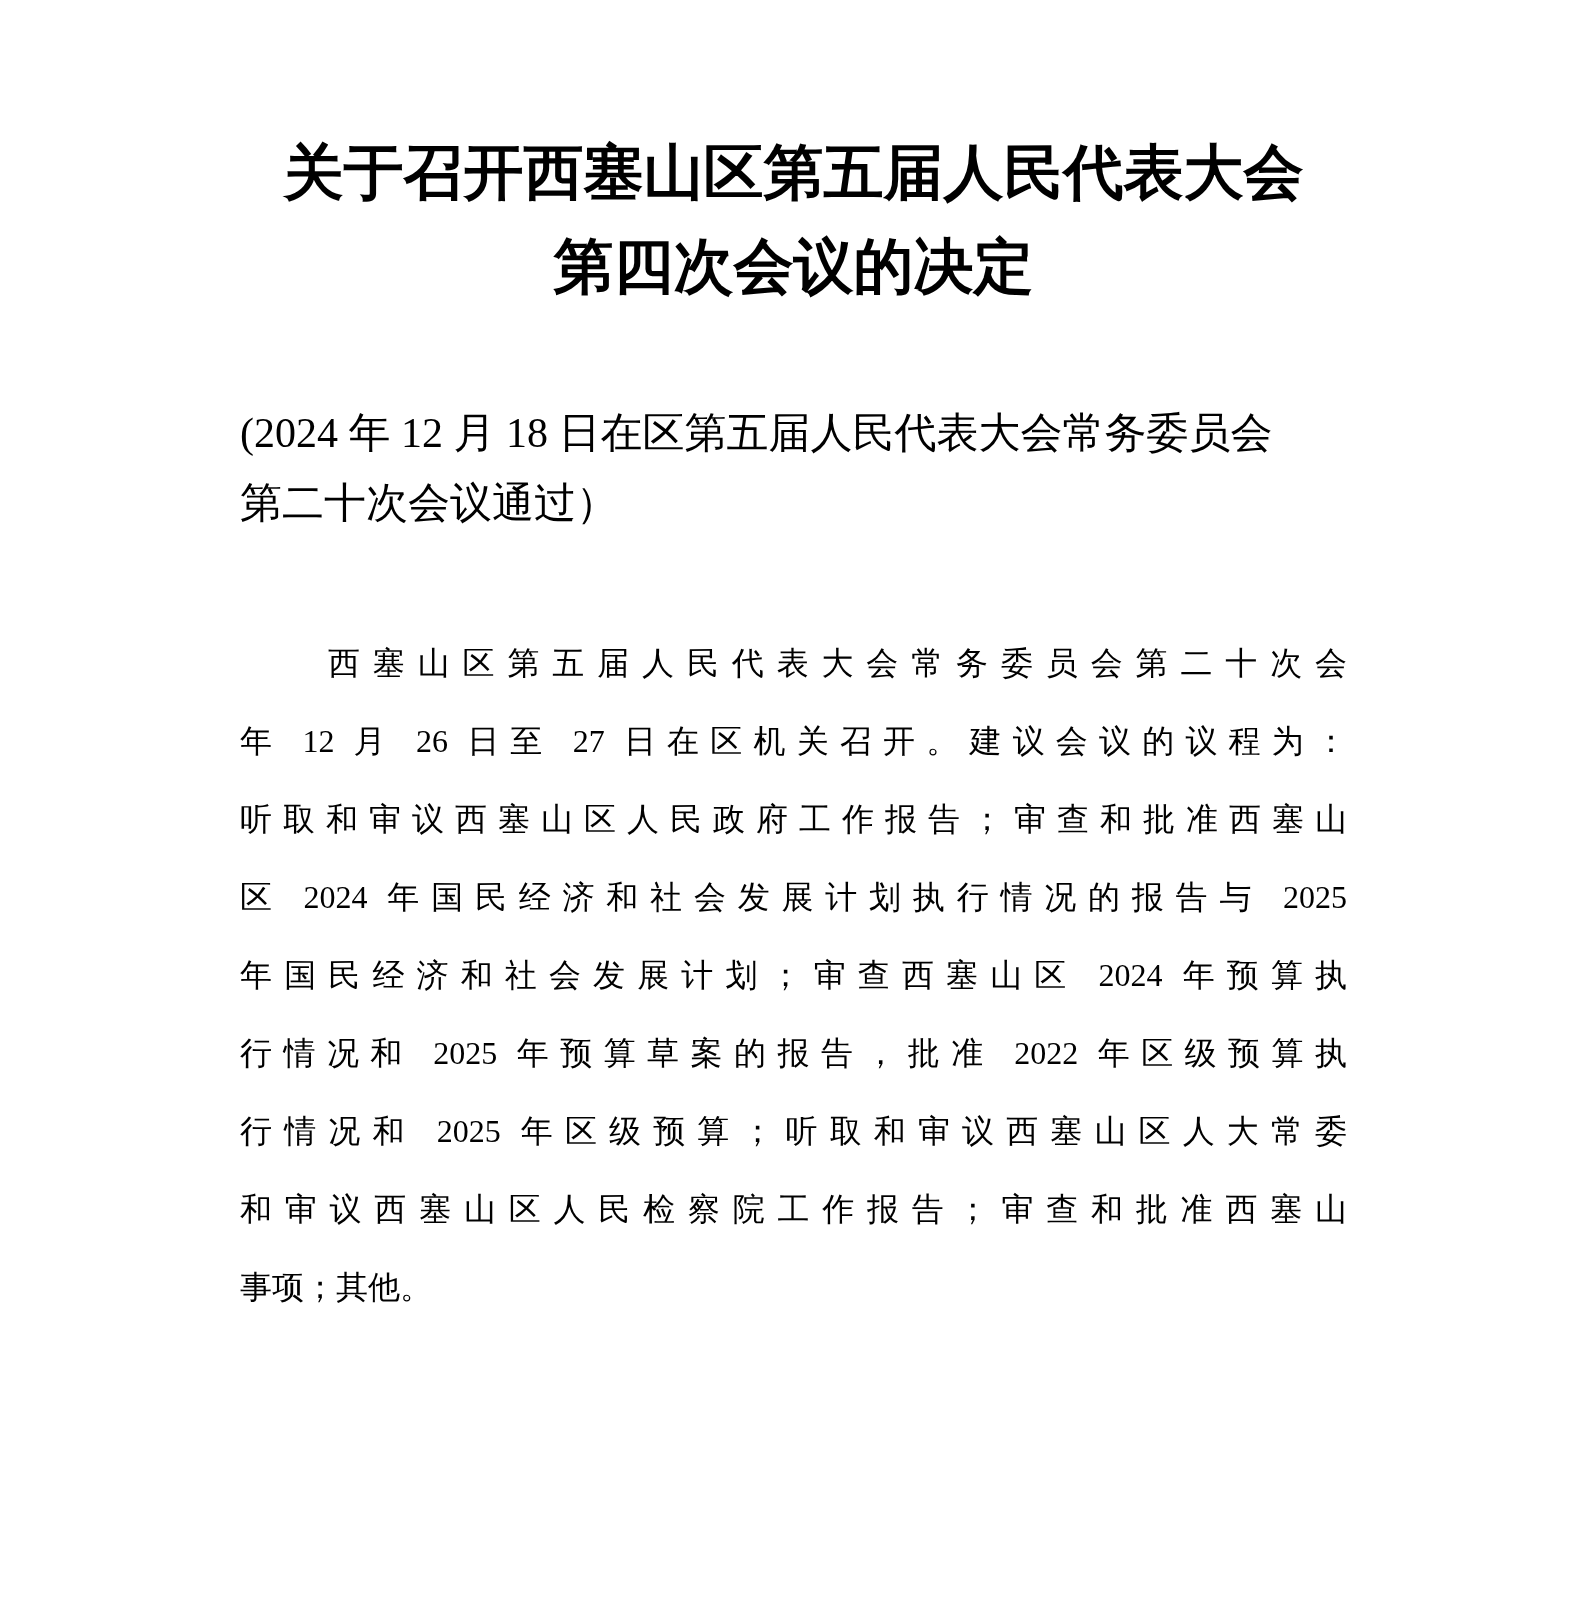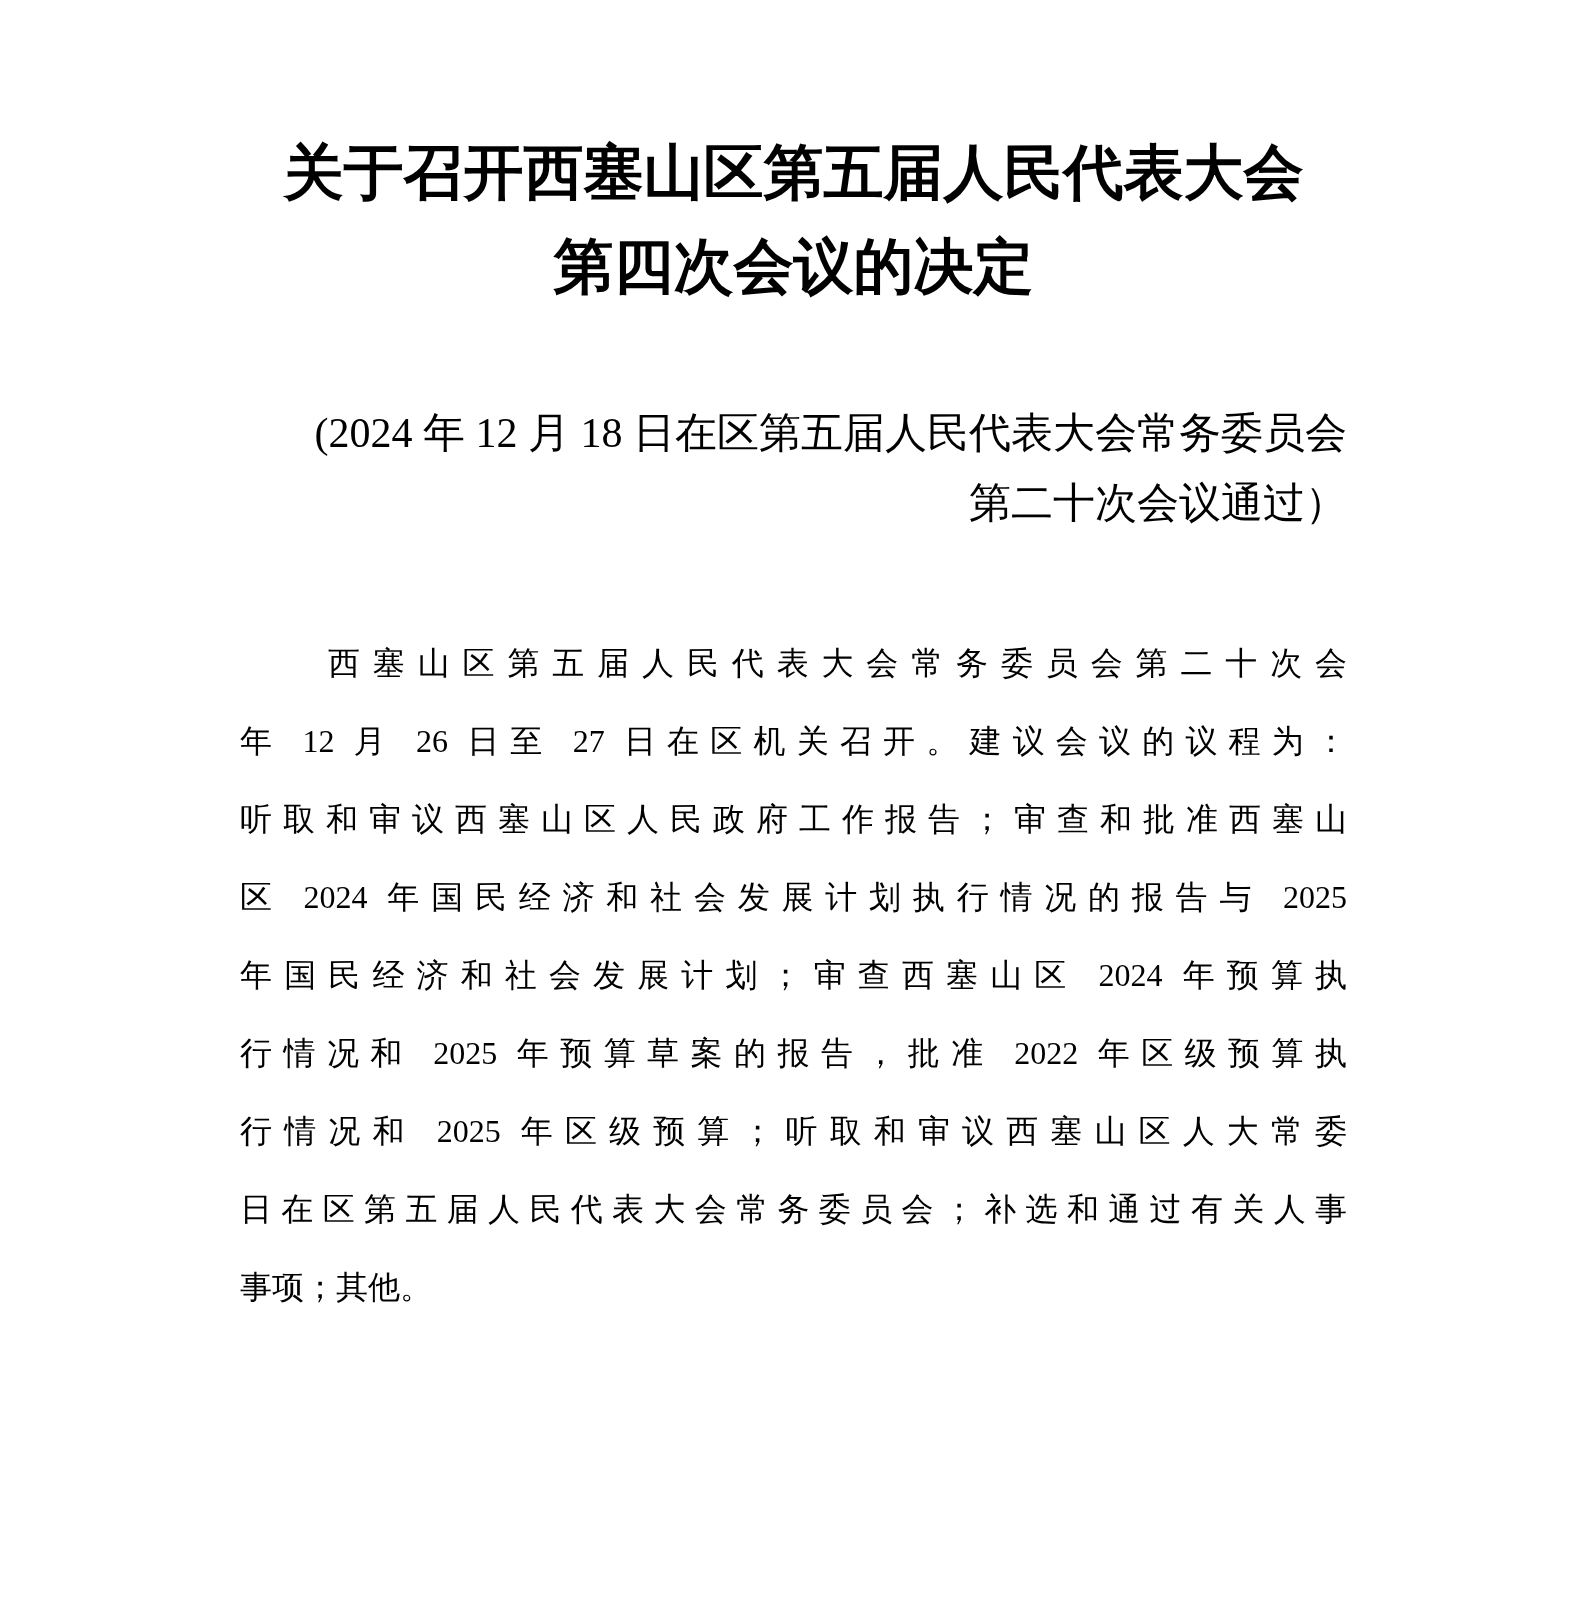--- a/index.html
+++ b/index.html
@@ -33,7 +33,7 @@
     margin-top: 84px;
     font-size: 42px;
     line-height: 70px;
-    text-align: right;
+    text-align: left;
     font-weight: 400;
   }
   .doc-subtitle .subtitle-line {

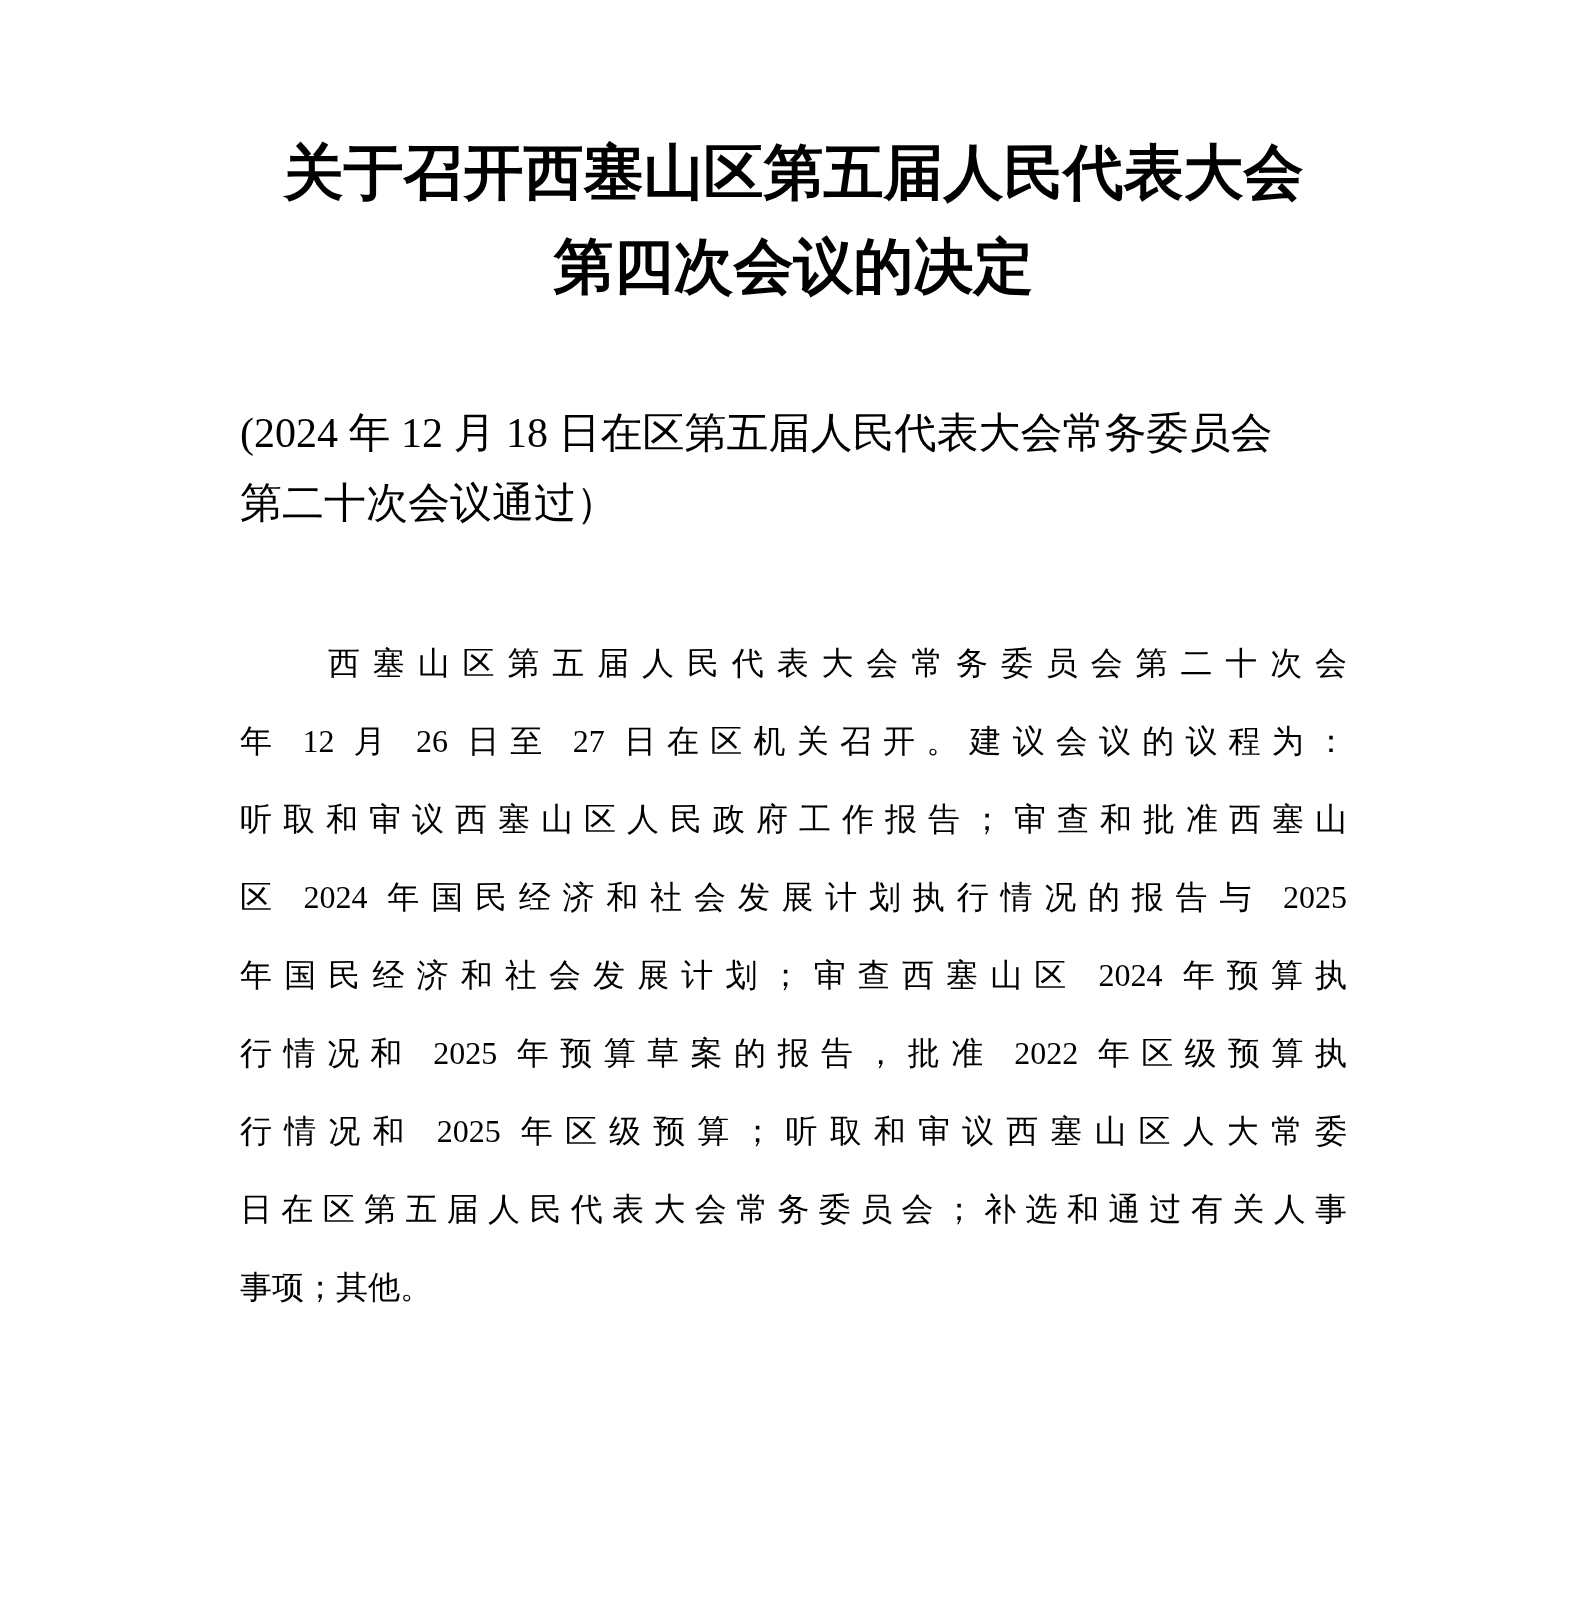--- a/index.html
+++ b/index.html
@@ -80,7 +80,7 @@
     <div class="body-line">年国民经济和社会发展计划；审查西塞山区 2024 年预算执</div>
     <div class="body-line">行情况和 2025 年预算草案的报告，批准 2022 年区级预算执</div>
     <div class="body-line">行情况和 2025 年区级预算；听取和审议西塞山区人大常委</div>
-    <div class="body-line">日在区第五届人民代表大会常务委员会；补选和通过有关人事</div>
+    <div class="body-line">和审议西塞山区人民检察院工作报告；审查和批准西塞山</div>
     <div class="body-line last-line">事项；其他。</div>
   </div>
 

